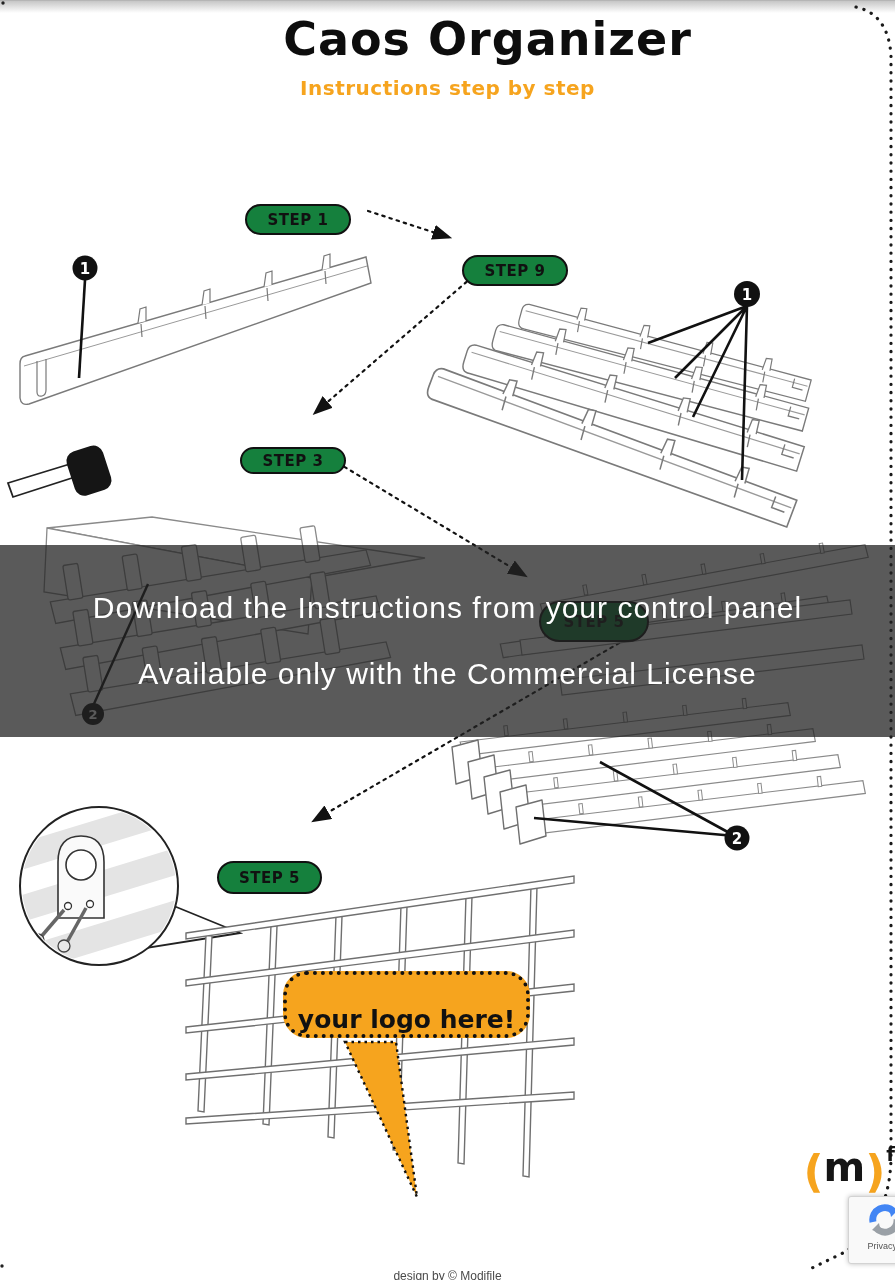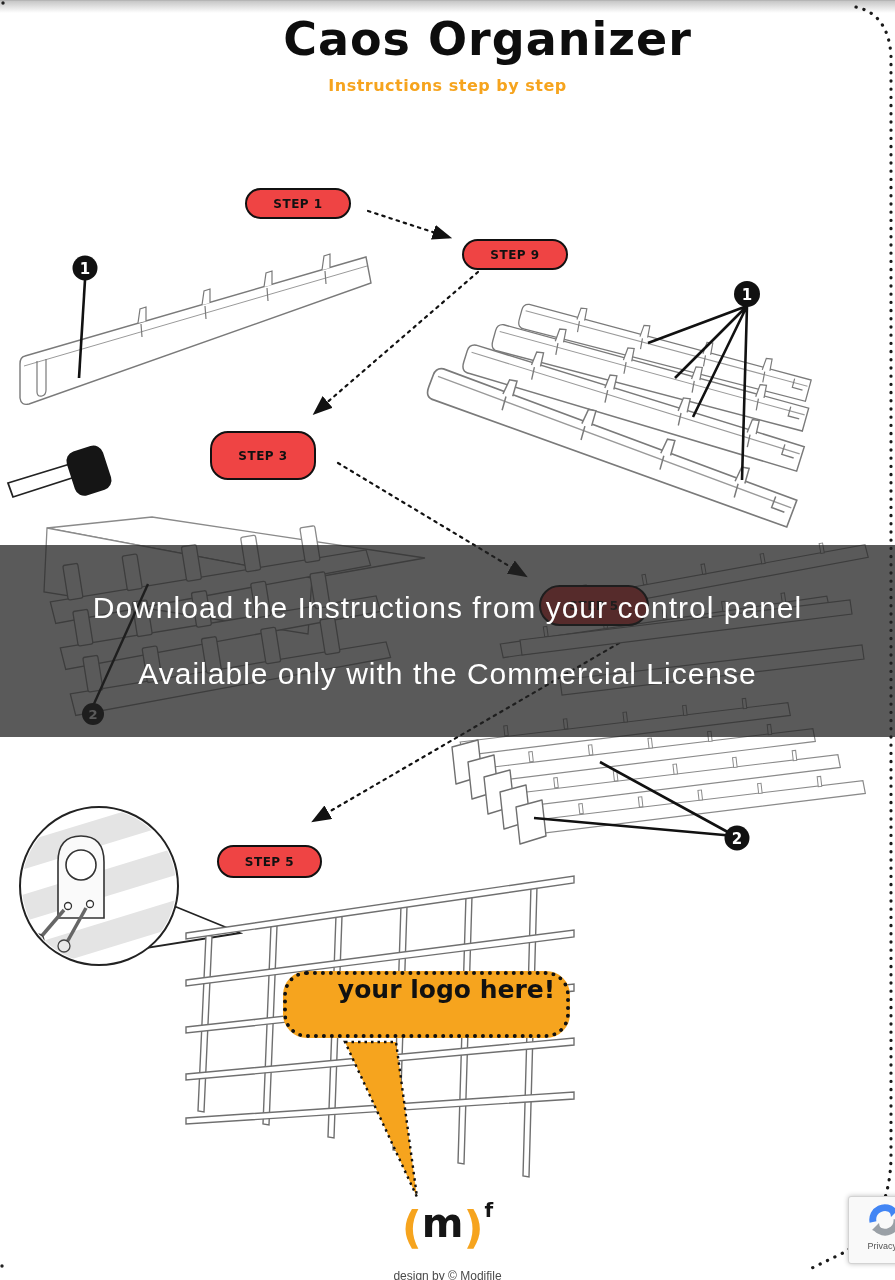--- a/index.html
+++ b/index.html
@@ -23,7 +23,7 @@
   }
   .page-subtitle{
     position:absolute;left:0;top:76px;width:100%;text-align:center;z-index:2;
-    font-size:16px;font-weight:bold;color:var(--accent);margin:0;letter-spacing:.5px;
+    font-size:20px;font-weight:bold;color:var(--accent);margin:0;letter-spacing:.5px;
   }
   .step-badge{
     position:absolute;z-index:2;background:#ef4444;border:2.5px solid #111;

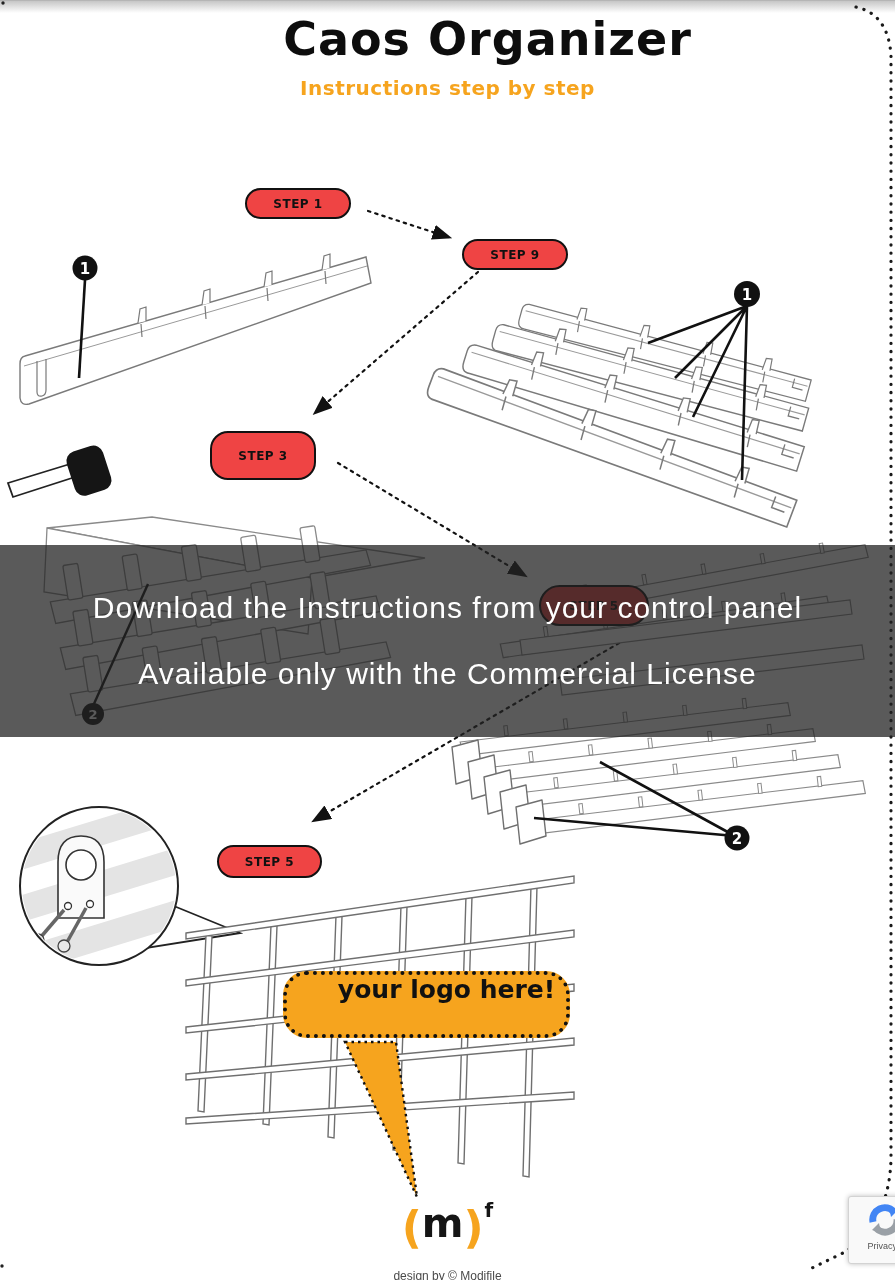--- a/index.html
+++ b/index.html
@@ -26,9 +26,9 @@
     font-size:20px;font-weight:bold;color:var(--accent);margin:0;letter-spacing:.5px;
   }
   .step-badge{
-    position:absolute;z-index:2;background:#ef4444;border:2.5px solid #111;
+    position:absolute;z-index:2;background:#15803d;border:2.5px solid #111;
     border-radius:18px;display:flex;align-items:center;justify-content:center;
-    font-size:12px;font-weight:bold;color:#111;letter-spacing:.5px;box-sizing:border-box;
+    font-size:15px;font-weight:bold;color:#111;letter-spacing:.5px;box-sizing:border-box;margin-top:16px;
   }
   .badge-1{left:245px;top:188px;width:106px;height:31px;}
   .badge-2{left:462px;top:239px;width:106px;height:31px;}

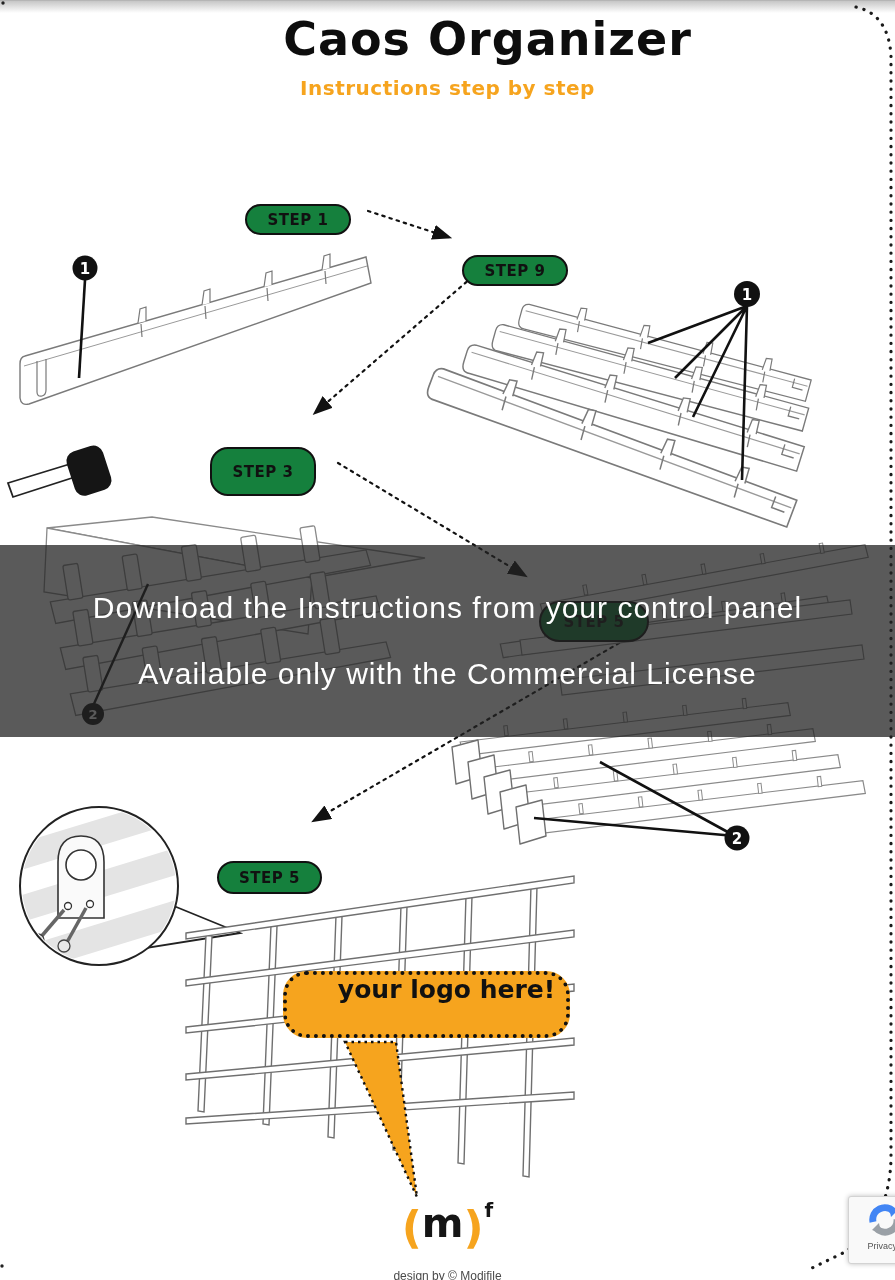--- a/index.html
+++ b/index.html
@@ -32,7 +32,7 @@
   }
   .badge-1{left:245px;top:188px;width:106px;height:31px;}
   .badge-2{left:462px;top:239px;width:106px;height:31px;}
-  .badge-3{left:210px;top:431px;width:106px;height:49px;}
+  .badge-3{left:240px;top:431px;width:106px;height:27px;}
   .badge-4{left:539px;top:585px;width:110px;height:41px;border-radius:21px;}
   .badge-5{left:217px;top:845px;width:105px;height:33px;}
   .license-overlay{

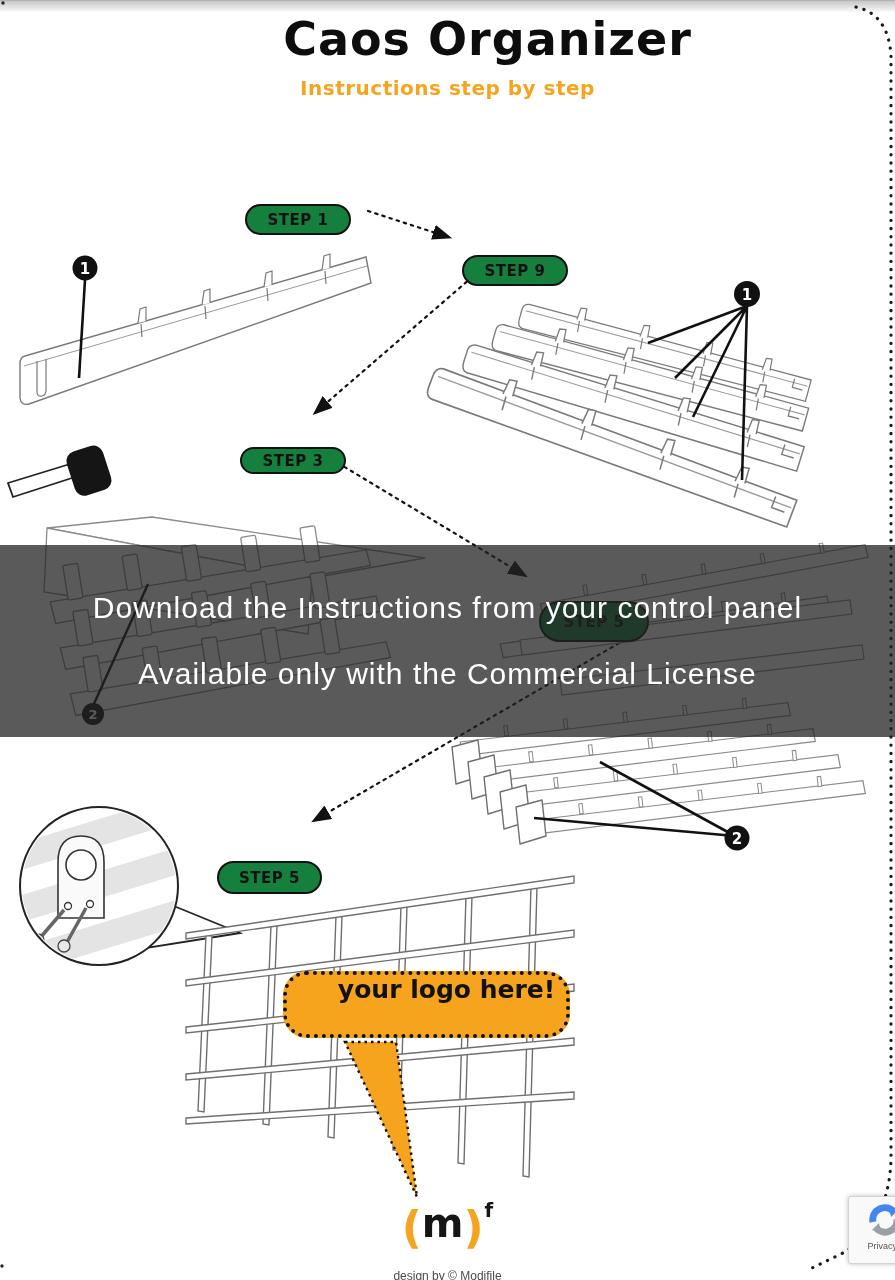--- a/index.html
+++ b/index.html
@@ -47,8 +47,8 @@
   .logo-bubble{
     position:absolute;left:283px;top:971px;width:239px;height:59px;z-index:4;
     background:var(--accent);border:4px dotted #111;border-radius:24px;
-    display:flex;align-items:flex-start;justify-content:center;
-    font-size:25px;font-weight:bold;color:#111;padding-left:40px;
+    display:flex;align-items:flex-end;justify-content:center;
+    font-size:25px;font-weight:bold;color:#111;
   }
   .footer-logo{
     position:absolute;left:0;top:1200px;width:100%;text-align:center;z-index:2;line-height:1;

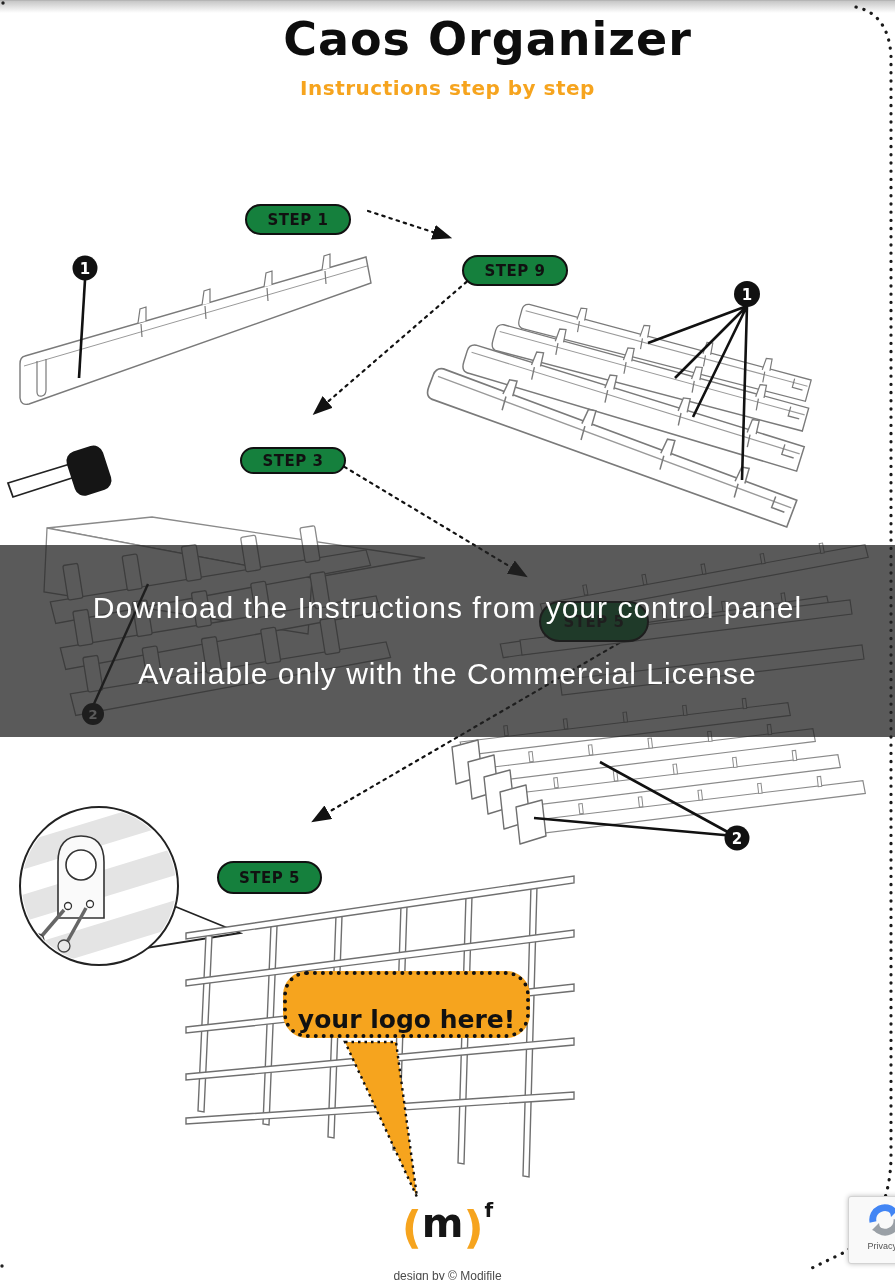--- a/index.html
+++ b/index.html
@@ -51,7 +51,7 @@
     font-size:25px;font-weight:bold;color:#111;
   }
   .footer-logo{
-    position:absolute;left:0;top:1200px;width:100%;text-align:center;z-index:2;line-height:1;
+    position:absolute;left:0;top:1144px;width:100%;text-align:right;z-index:2;line-height:1;
   }
   .footer-logo .paren{color:var(--accent);font-size:44px;font-weight:bold;vertical-align:-6px;}
   .footer-logo .letter-m{color:#151515;font-size:40px;font-weight:bold;}

